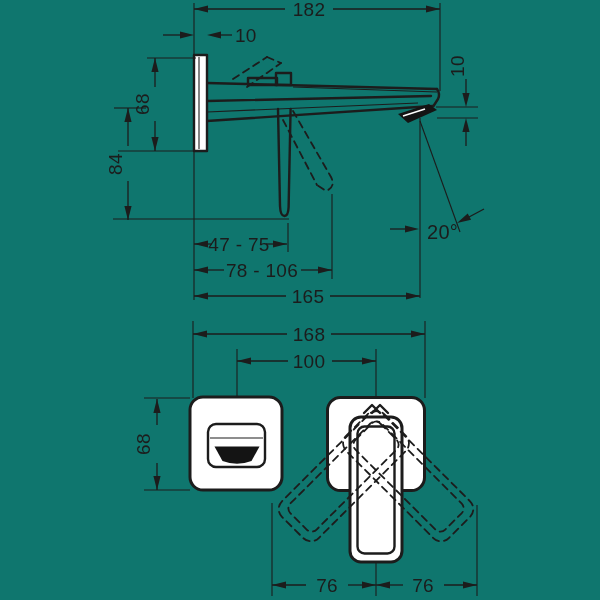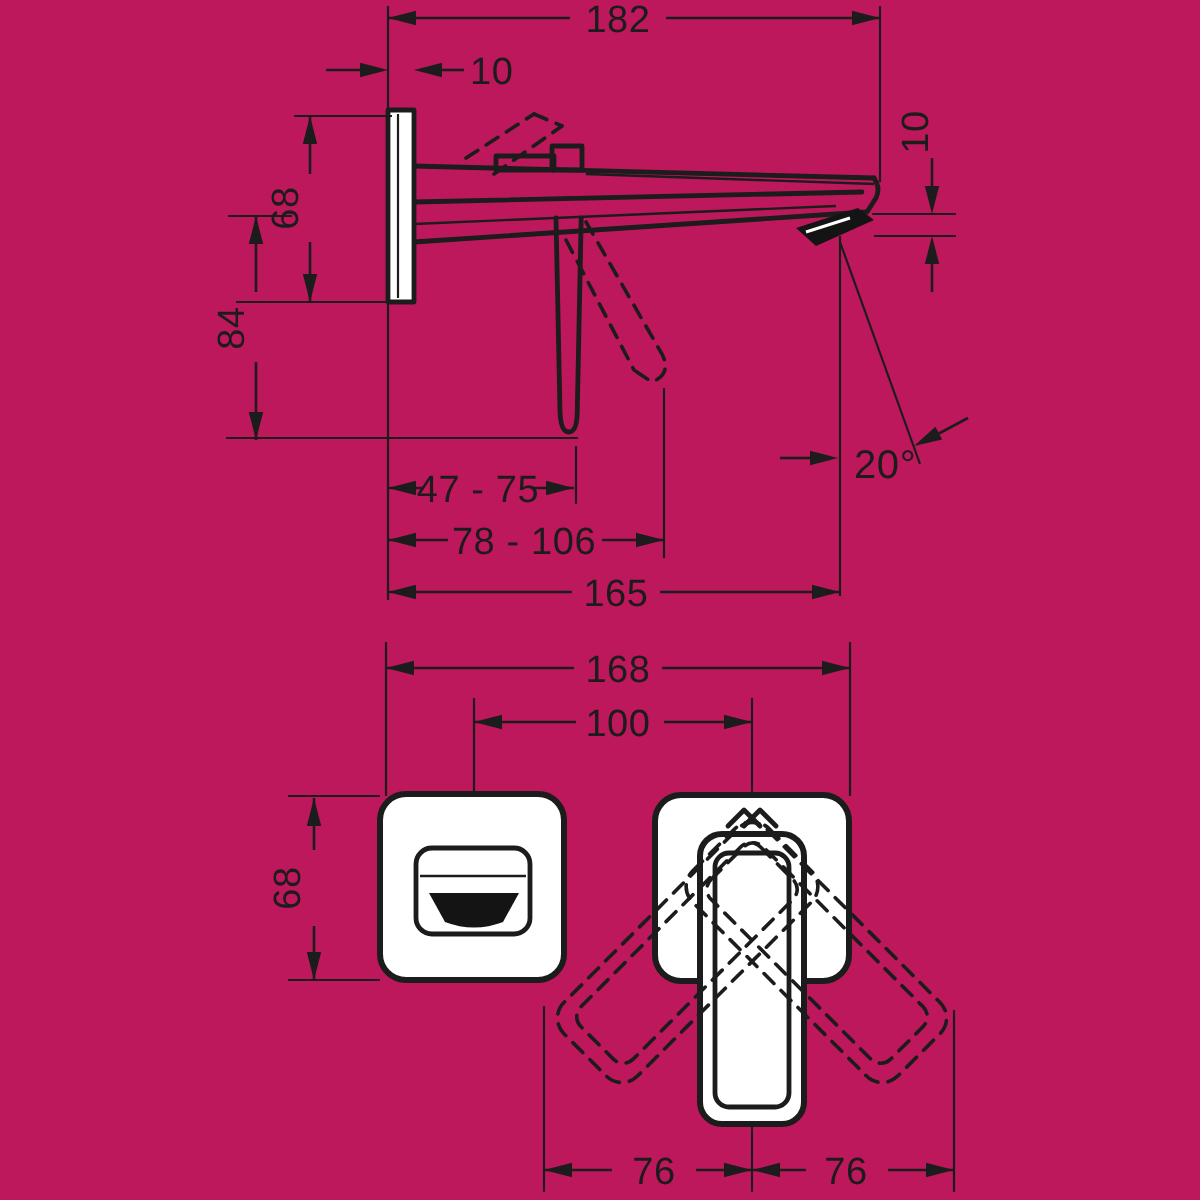--- a/index.html
+++ b/index.html
@@ -3,7 +3,7 @@
 <meta charset="utf-8">
 <style>
   html,body{margin:0;padding:0;background:#fff;}
-  .stage{width:600px;height:600px;background:#be185d;position:relative;overflow:hidden;}
+  .stage{width:600px;height:600px;background:#0f766e;position:relative;overflow:hidden;}
   svg{display:block;}
   text{font-family:"Liberation Sans","DejaVu Sans",sans-serif;font-size:19px;fill:#1c1c1c;letter-spacing:.3px;}
   .ang{font-size:20px;}

